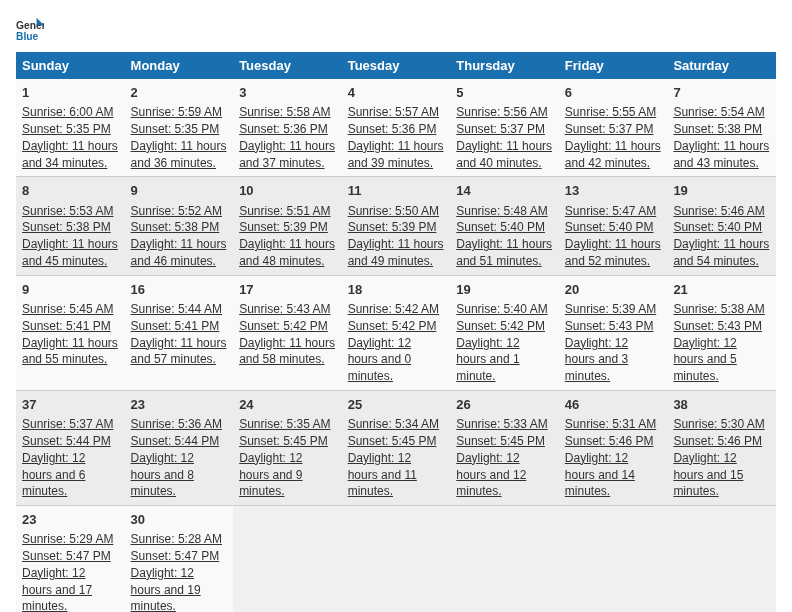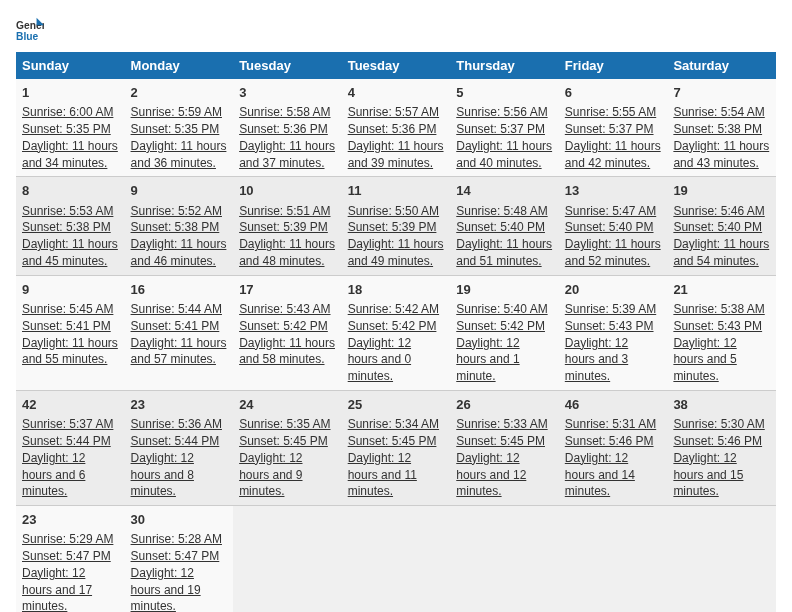--- a/index.html
+++ b/index.html
@@ -207,7 +207,7 @@
       </tr>
       <tr>
         <td>
-          <span class="day-number">42</span>
+          <span class="day-number">37</span>
           <div class="day-info">Sunrise: 5:37 AM<br>Sunset: 5:44 PM<br>Daylight: 12 hours and 6 minutes.</div>
         </td>
         <td>

